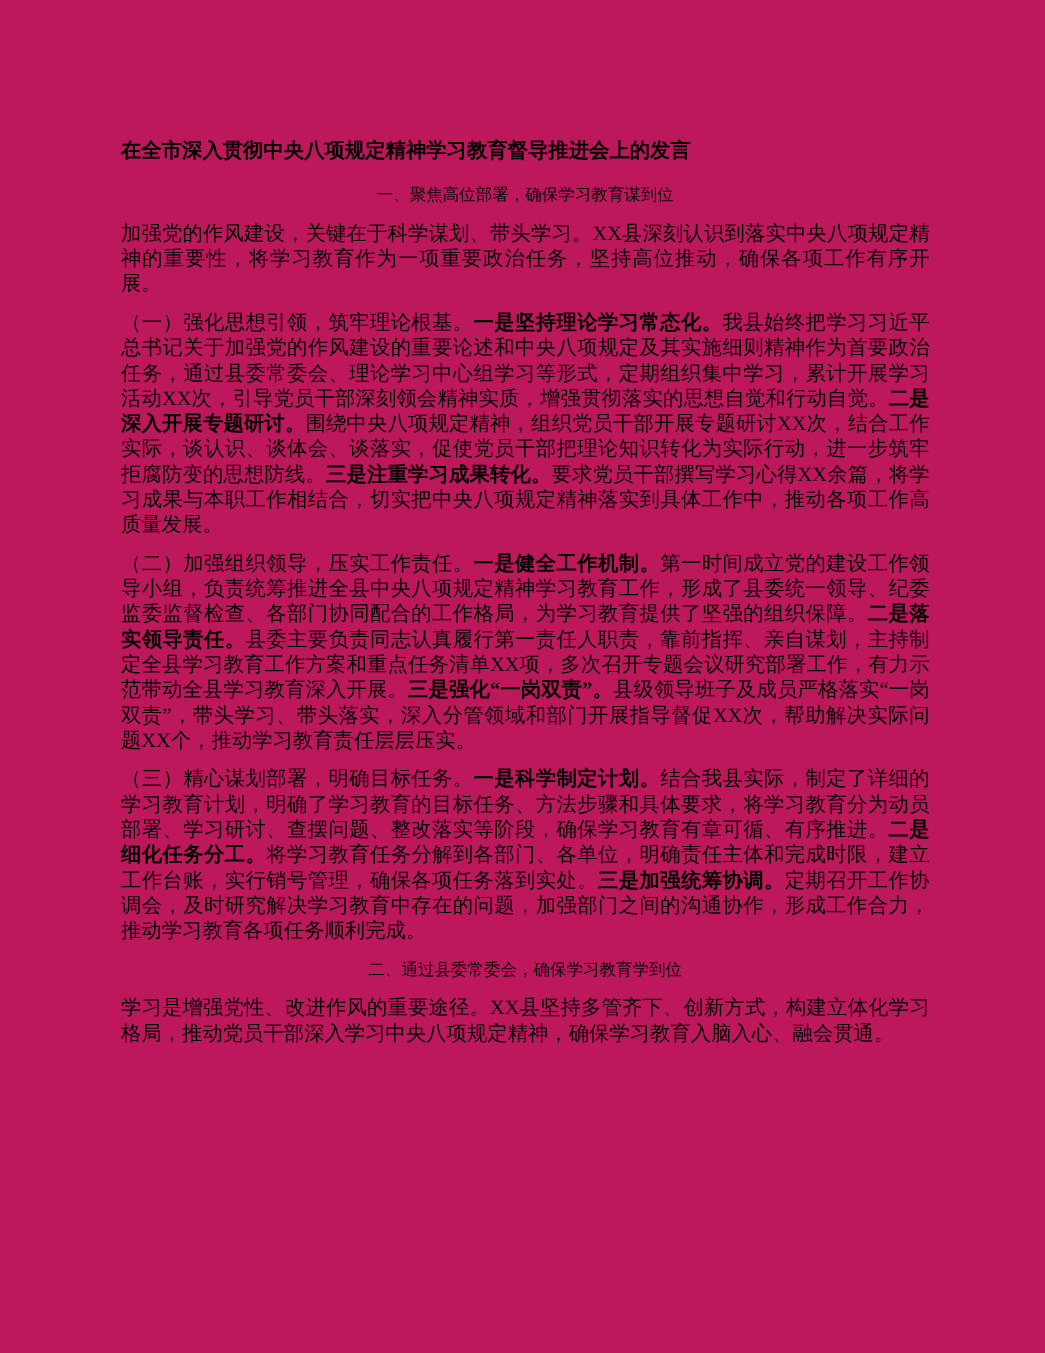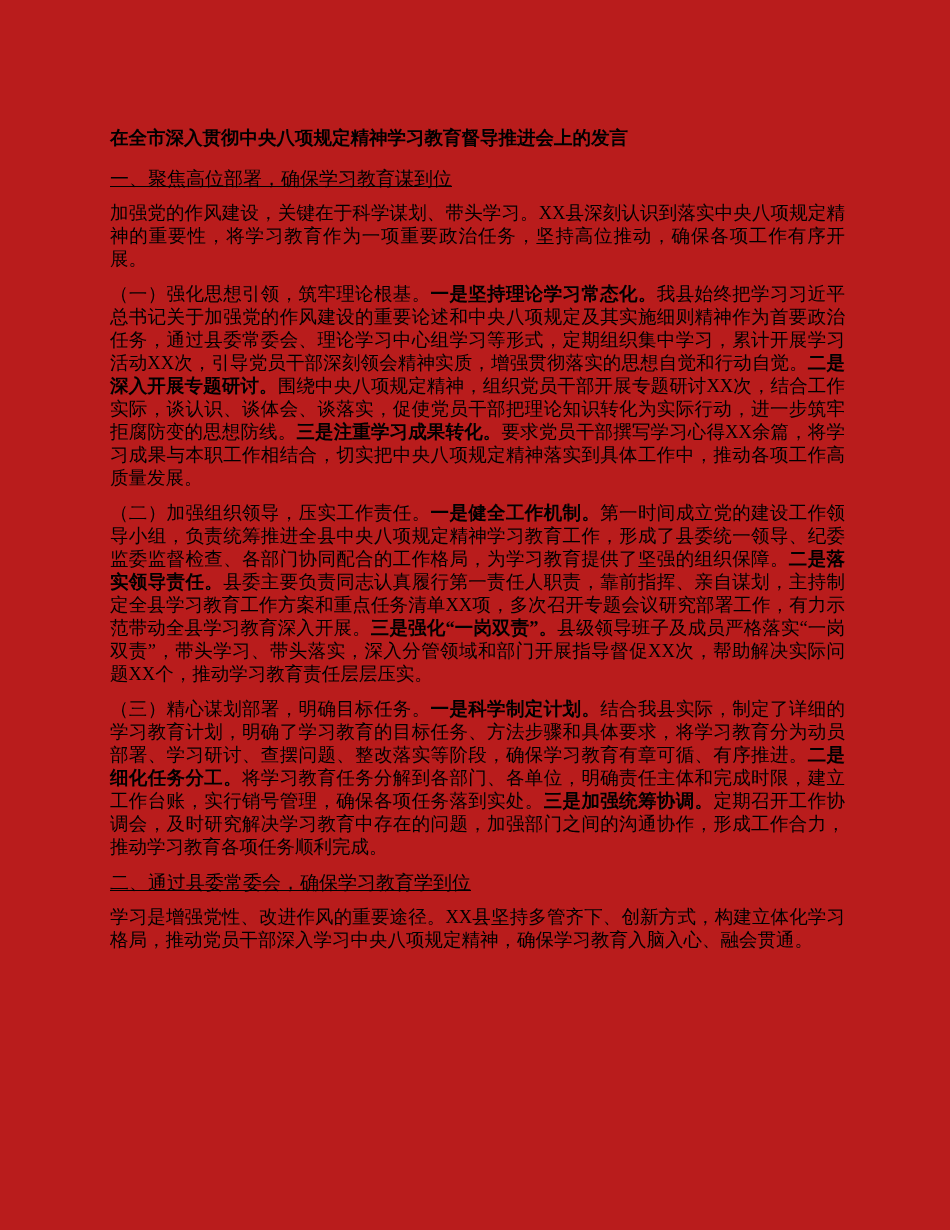--- a/index.html
+++ b/index.html
@@ -19,7 +19,7 @@
     height: 1230px;
     padding: 126px 105px 40px 110px;
     overflow: hidden;
-    background: #b91c1c;
+    background: #be185d;
   }
   .doc-title {
     font-size: 18.5px;

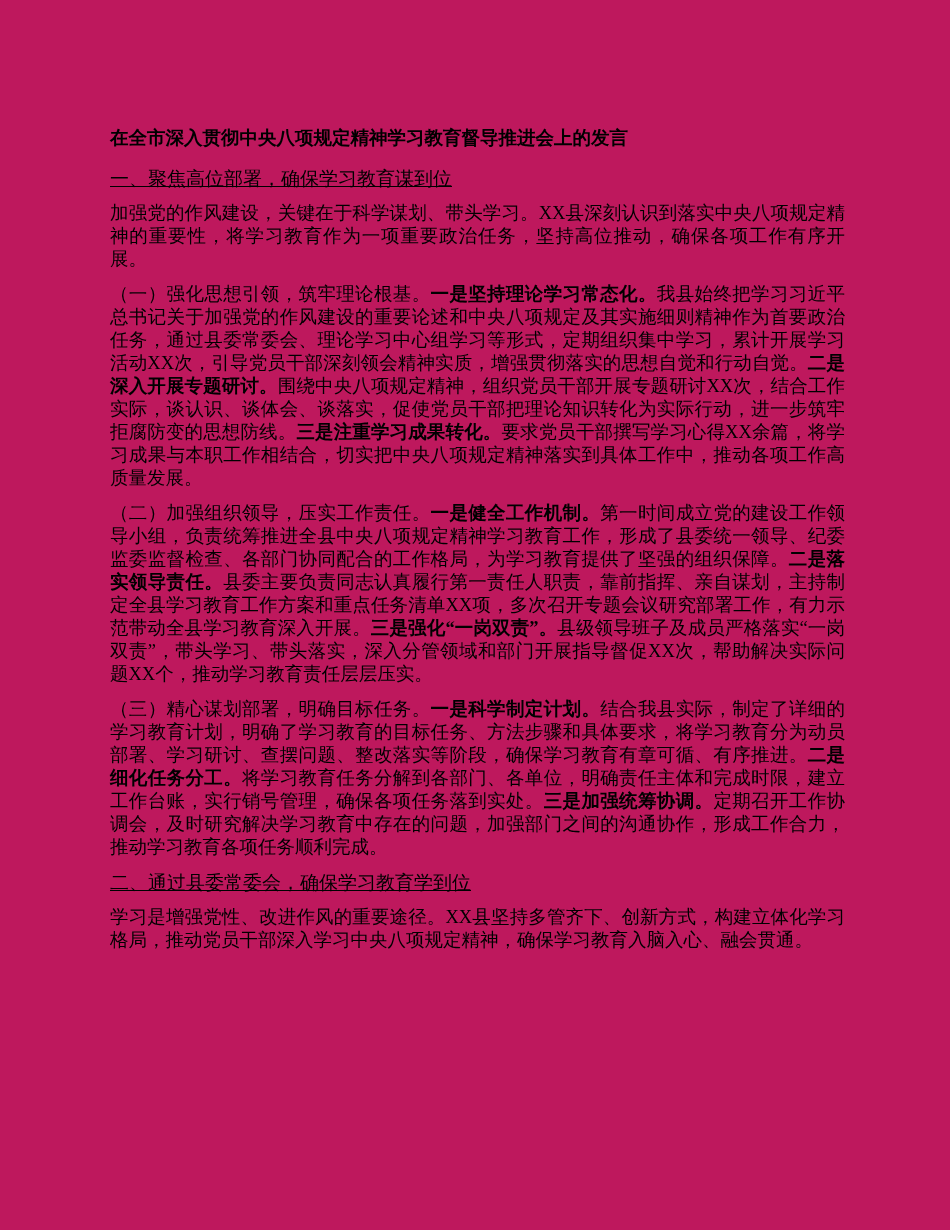--- a/index.html
+++ b/index.html
@@ -29,11 +29,10 @@
     text-align: left;
   }
   .heading {
-    font-size: 19px;
+    font-size: 15px;
     line-height: 23px;
     margin: 0 0 12px 0;
-    text-align: left;
-    text-decoration: underline;
+    text-align: center;
   }
   .para {
     font-size: 18.5px;

